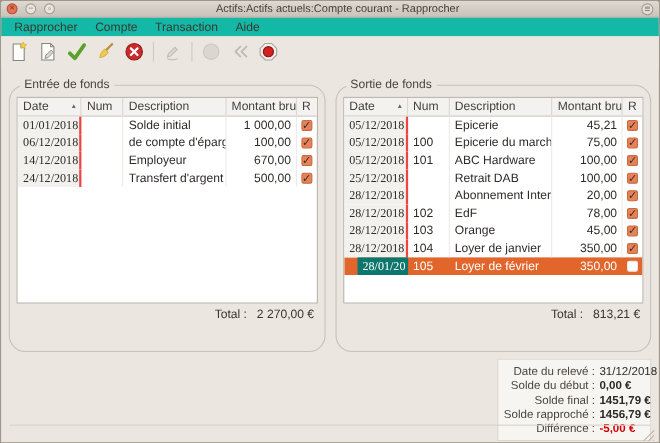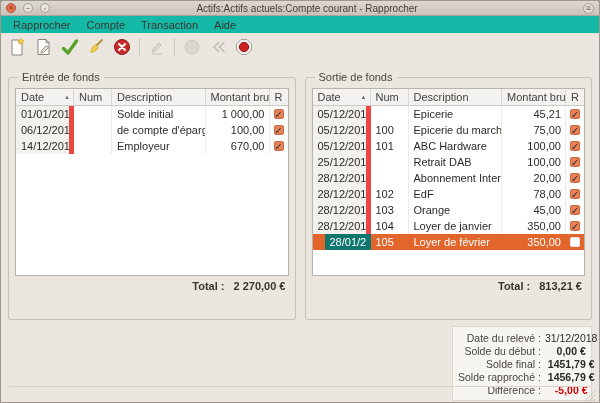--- a/index.html
+++ b/index.html
@@ -33,7 +33,7 @@
   
   .content{position:relative;height:343px;}
   .panes{display:flex;gap:9px;padding:16px 7px 0;}
-  .groupbox{position:relative;flex:1;height:243px;border:1px solid #c8c1b7;border-radius:3px;padding:10px 6px 0;}
+  .groupbox{position:relative;flex:1;height:243px;border:1px solid #c8c1b7;border-radius:15px;padding:10px 6px 0;}
   .group-title{position:absolute;top:-7px;left:9px;background:#ebe6e0;padding:0 4px;font-size:11px;color:#4a453e;}
   
   .table{height:188px;background:#ffffff;border:1px solid #b9b3a9;overflow:hidden;font-size:11px;color:#2e2b27;}

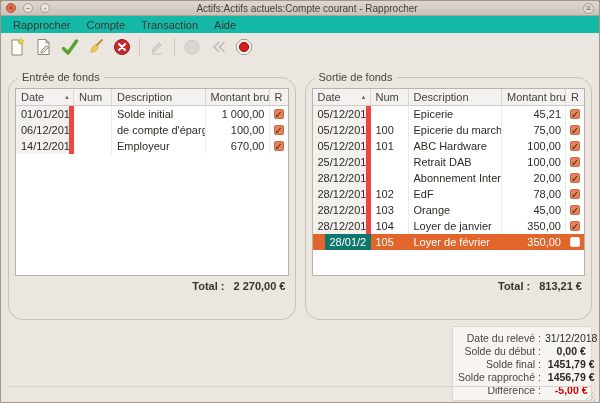--- a/index.html
+++ b/index.html
@@ -45,7 +45,7 @@
   .th .sort::after{content:"▲";}
   .trow{height:16px;line-height:16px;}
   .td{padding:0 0 0 5px;border-right:1px solid #edebe7;white-space:nowrap;overflow:hidden;}
-  .td.c0{background:#f3f1ee;border-right:5px solid #ef4444;}
+  .td.c0{background:#f3f1ee;border-right:2px solid #ef4444;font-family:Liberation Serif, serif;}
   .td.c3{text-align:right;padding:0 4px 0 0;}
   .td.c4{border-right:none;padding:0;display:flex;align-items:center;justify-content:center;}
   .trow.selected{background:#e2652c;color:#ffffff;}

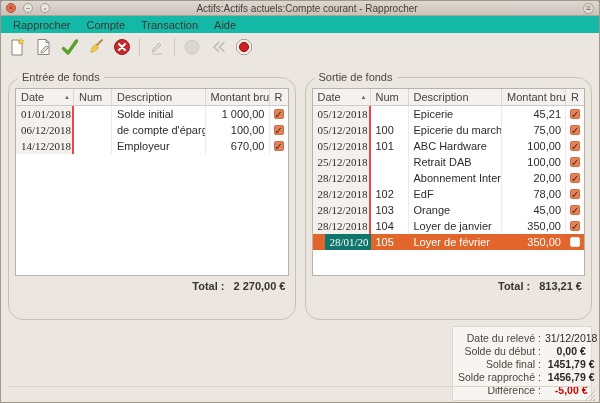--- a/index.html
+++ b/index.html
@@ -191,6 +191,15 @@
                 <span class="cb checked"></span>
               </div>
             </div>
+            <div class="trow">
+              <div class="td c0">24/12/2018</div>
+              <div class="td c1"></div>
+              <div class="td c2">Transfert d'argent</div>
+              <div class="td c3">500,00</div>
+              <div class="td c4">
+                <span class="cb checked"></span>
+              </div>
+            </div>
           </div>
         <div class="total-row">
           <span>Total :</span><span class="tval">2 270,00 €</span>

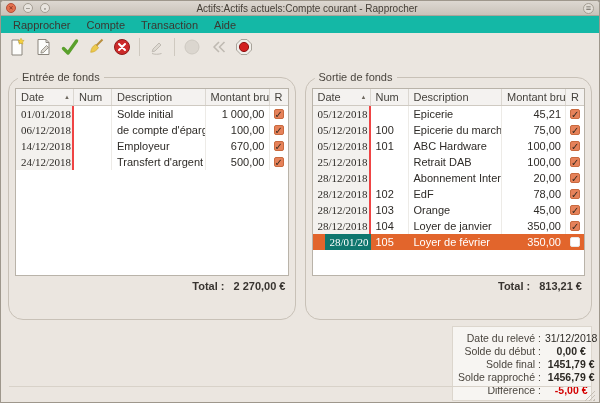--- a/index.html
+++ b/index.html
@@ -55,7 +55,7 @@
   .cb.checked{background:#e6825a;border:1px solid #c96a3f;}
   .cb.checked::after{content:"✓";position:absolute;top:-3px;left:0px;font-size:10px;color:#3a2d22;font-weight:bold;}
   .cb.unchecked{background:#ffffff;border:1px solid #e8e8e8;}
-  .total-row{margin-top:4px;text-align:right;font-size:11px;color:#383430;padding-right:3px;font-weight:bold;}
+  .total-row{margin-top:4px;text-align:right;font-size:11px;color:#383430;padding-right:3px;}
   .total-row .tval{margin-left:9px;}
   
   .summary-wrap{display:flex;justify-content:flex-end;padding:6px 7px 0;}

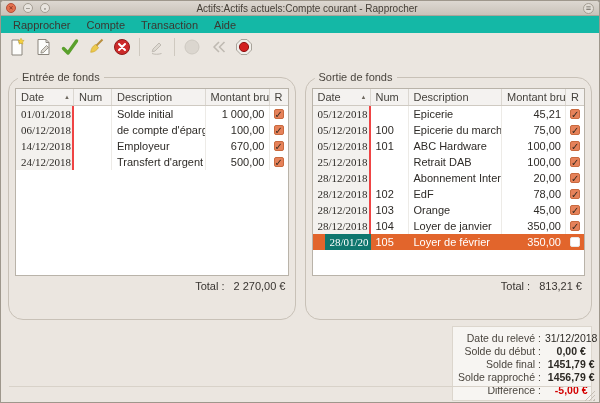--- a/index.html
+++ b/index.html
@@ -62,7 +62,7 @@
   .summary{width:140px;background:#f7f5f2;border:1px solid #dcd6cd;padding:5px 5px 4px;
            display:grid;grid-template-columns:1fr auto;row-gap:1px;font-size:10.5px;color:#4a453e;}
   .summary .lbl{text-align:right;white-space:nowrap;}
-  .summary .val{text-align:center;white-space:nowrap;padding-left:4px;color:#2d2a25;}
+  .summary .val{text-align:left;white-space:nowrap;padding-left:4px;color:#2d2a25;}
   .summary .val.strong{font-weight:bold;}
   .summary .val.neg{color:#d40000;}
   

